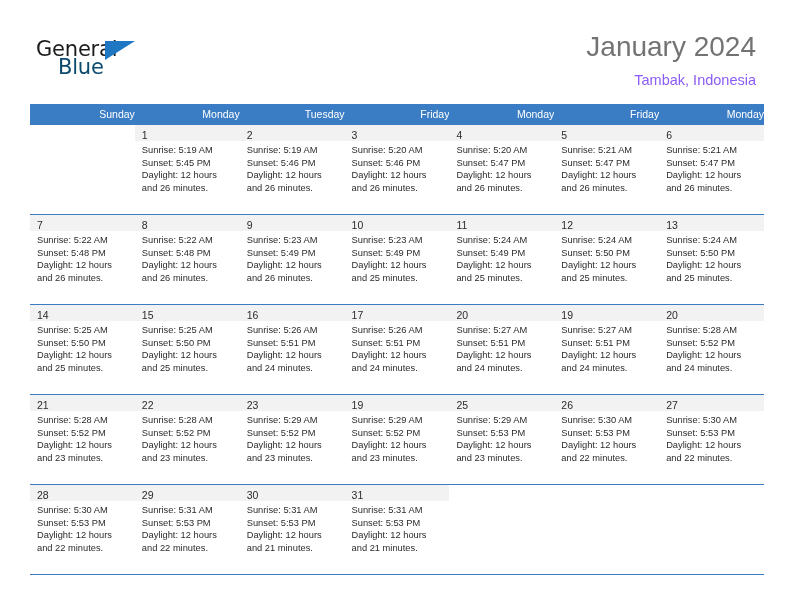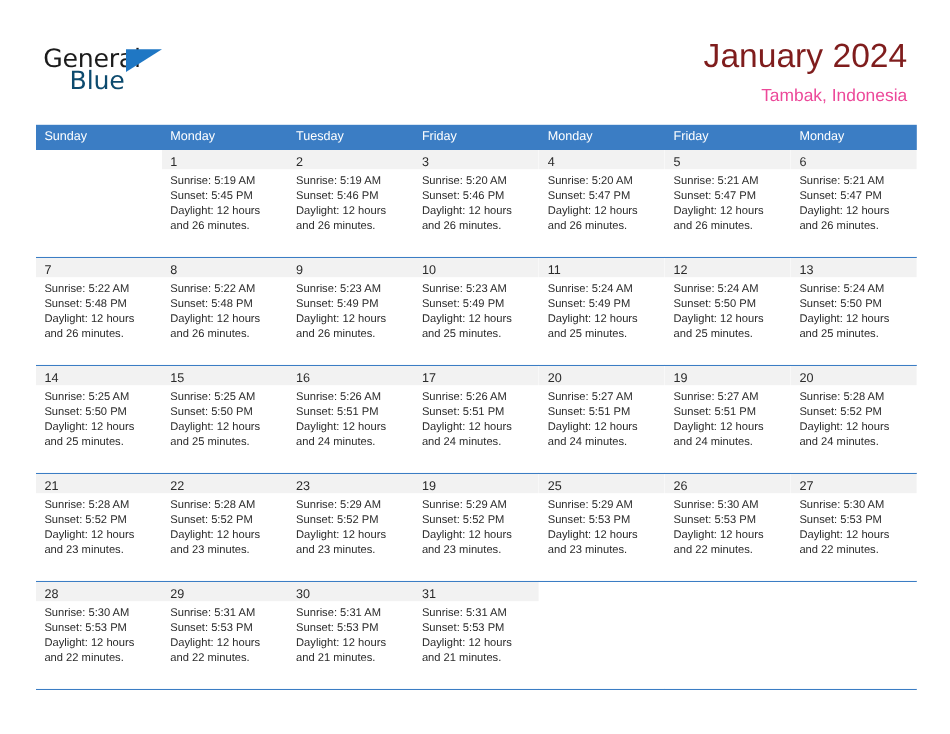--- a/index.html
+++ b/index.html
@@ -74,7 +74,7 @@
   }
   .cal-title {
     font-size: 28px;
-    color: #7f1d1d;
+    color: #737373;
     line-height: 34px;
     white-space: nowrap;
     font-weight: normal;

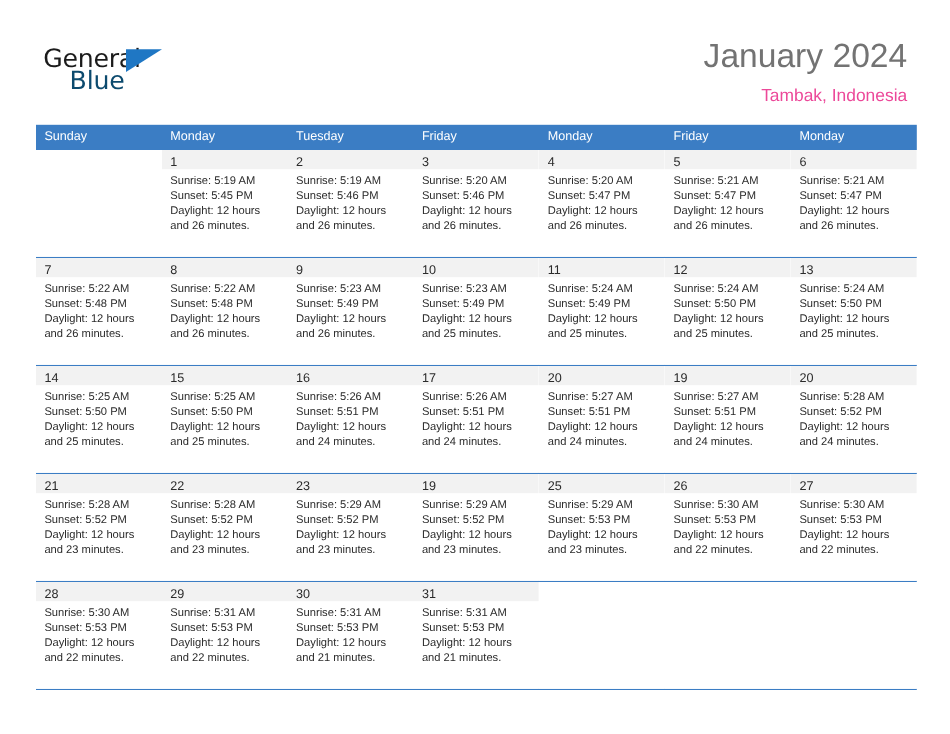--- a/index.html
+++ b/index.html
@@ -82,7 +82,7 @@
   }
   .cal-subtitle {
     font-size: 14.5px;
-    color: #ec4899;
+    color: #8b5cf6;
     line-height: 20px;
     margin-top: 6px;
     white-space: nowrap;

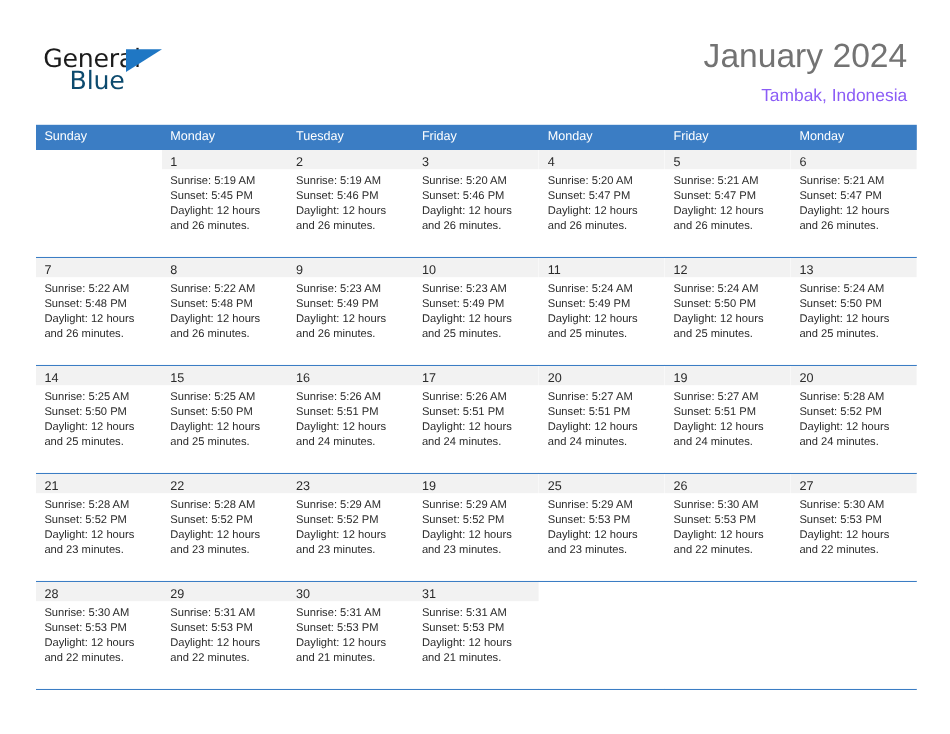--- a/index.html
+++ b/index.html
@@ -110,6 +110,7 @@
     box-sizing: border-box;
     white-space: nowrap;
     overflow: hidden;
+    text-align: right;
   }
 
   .week-row {

